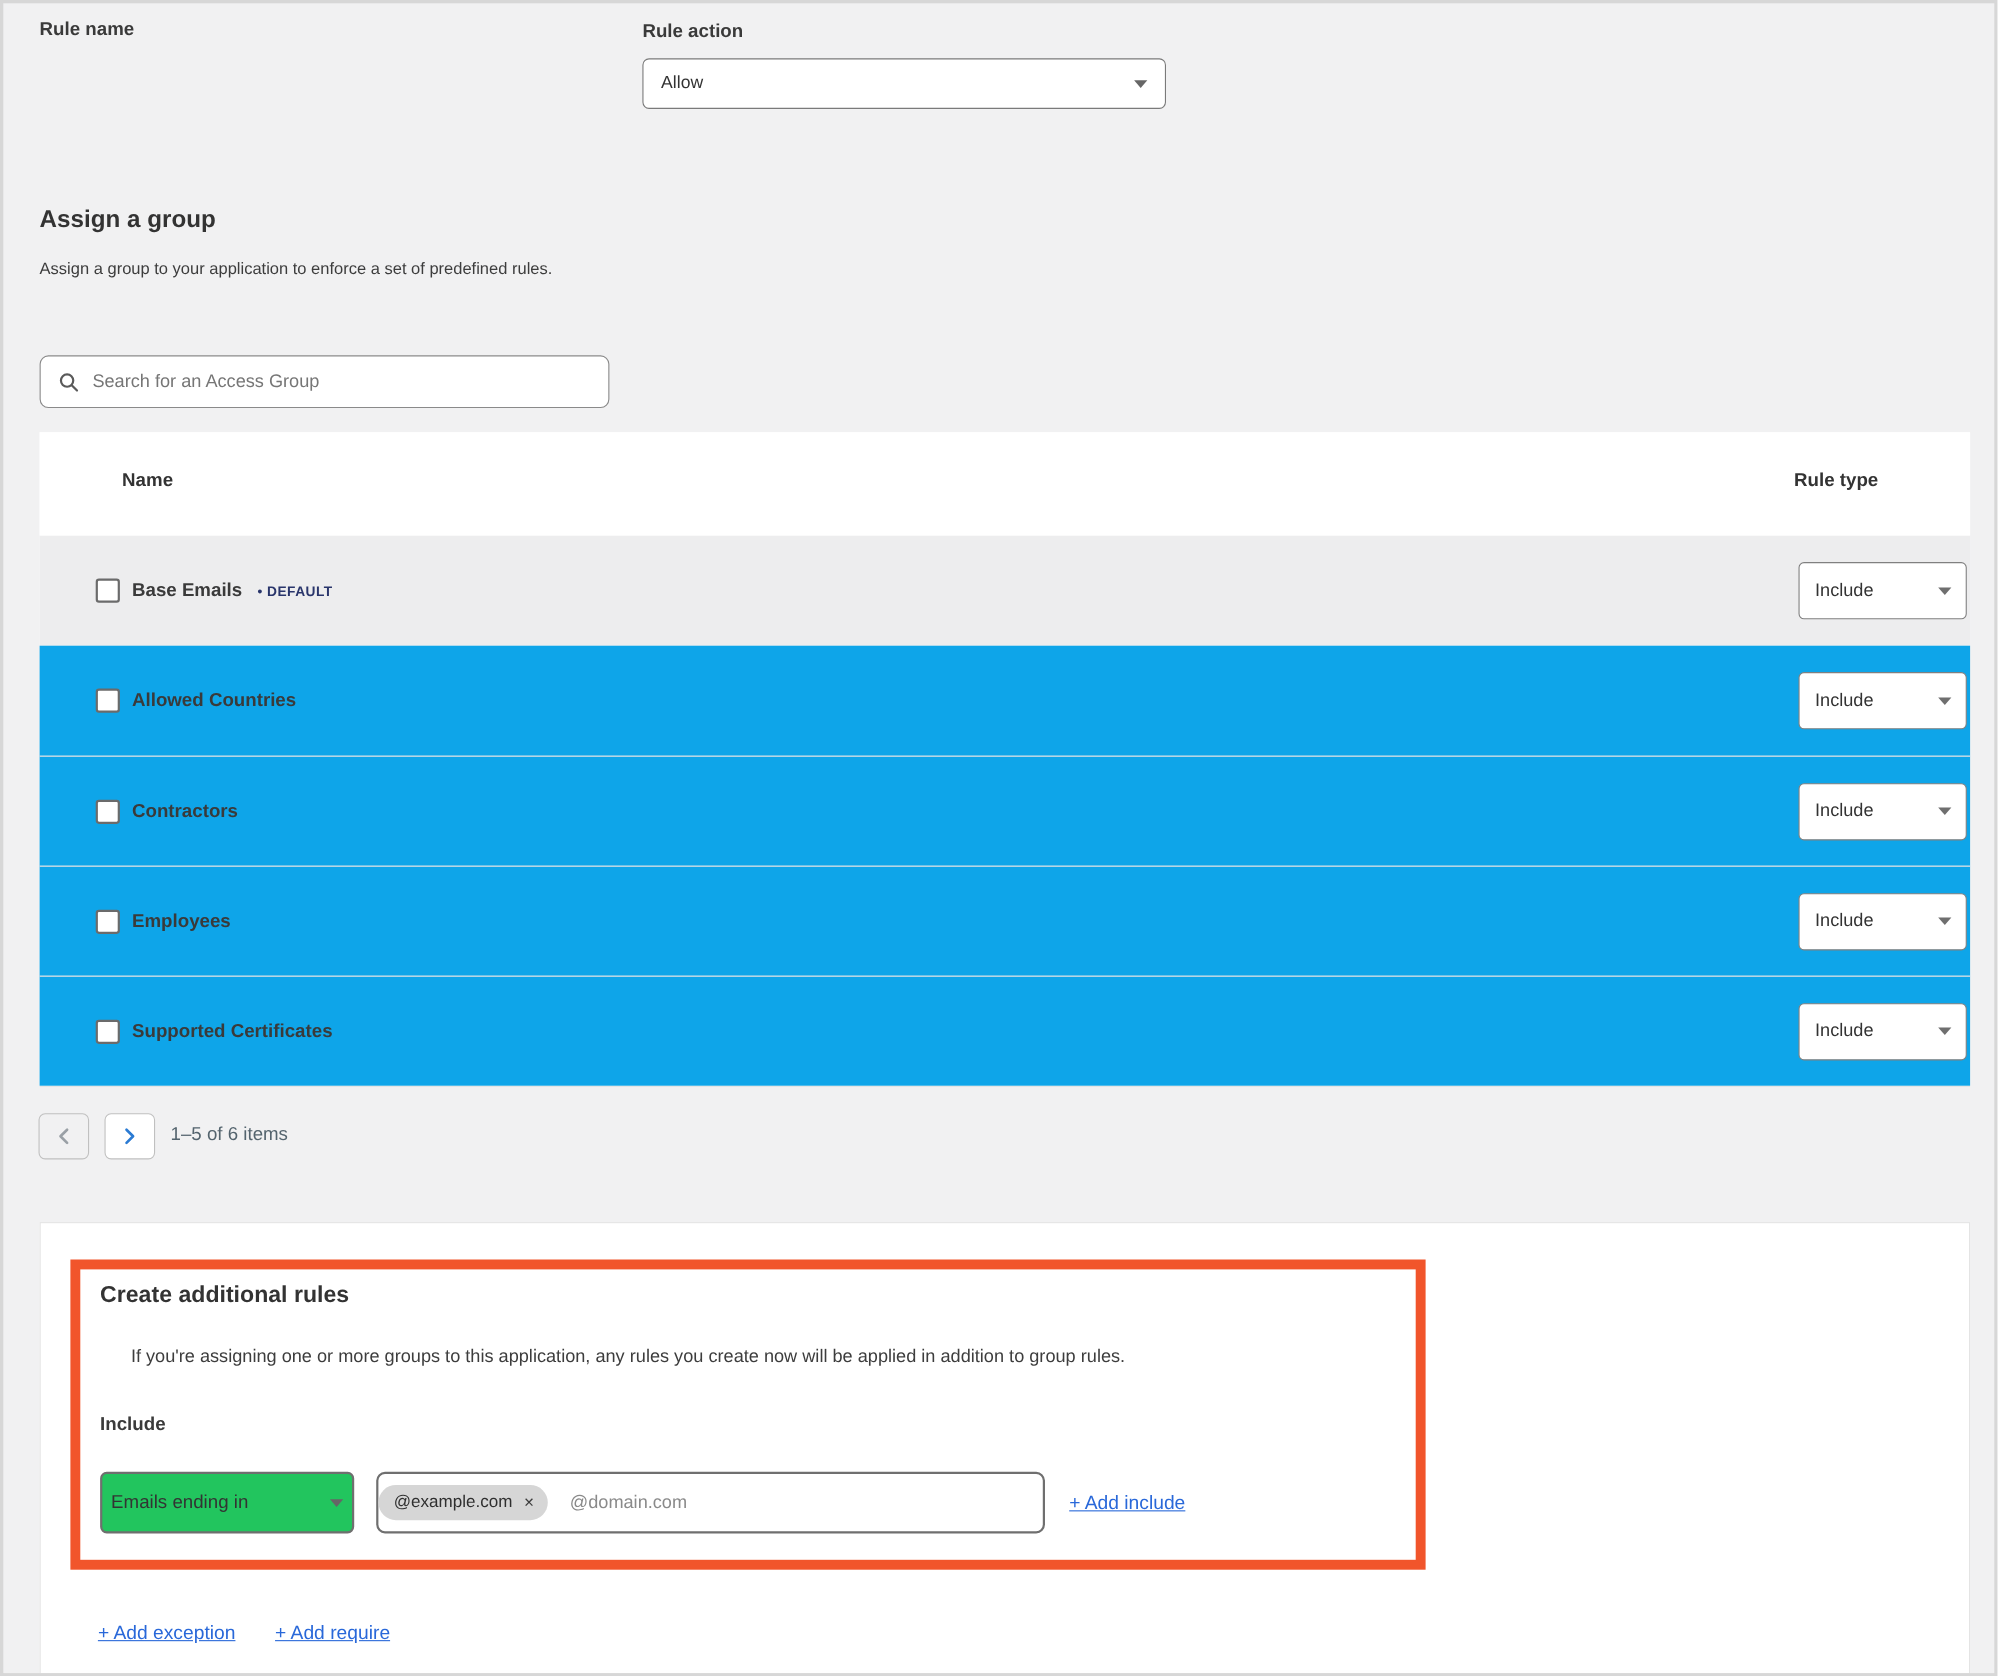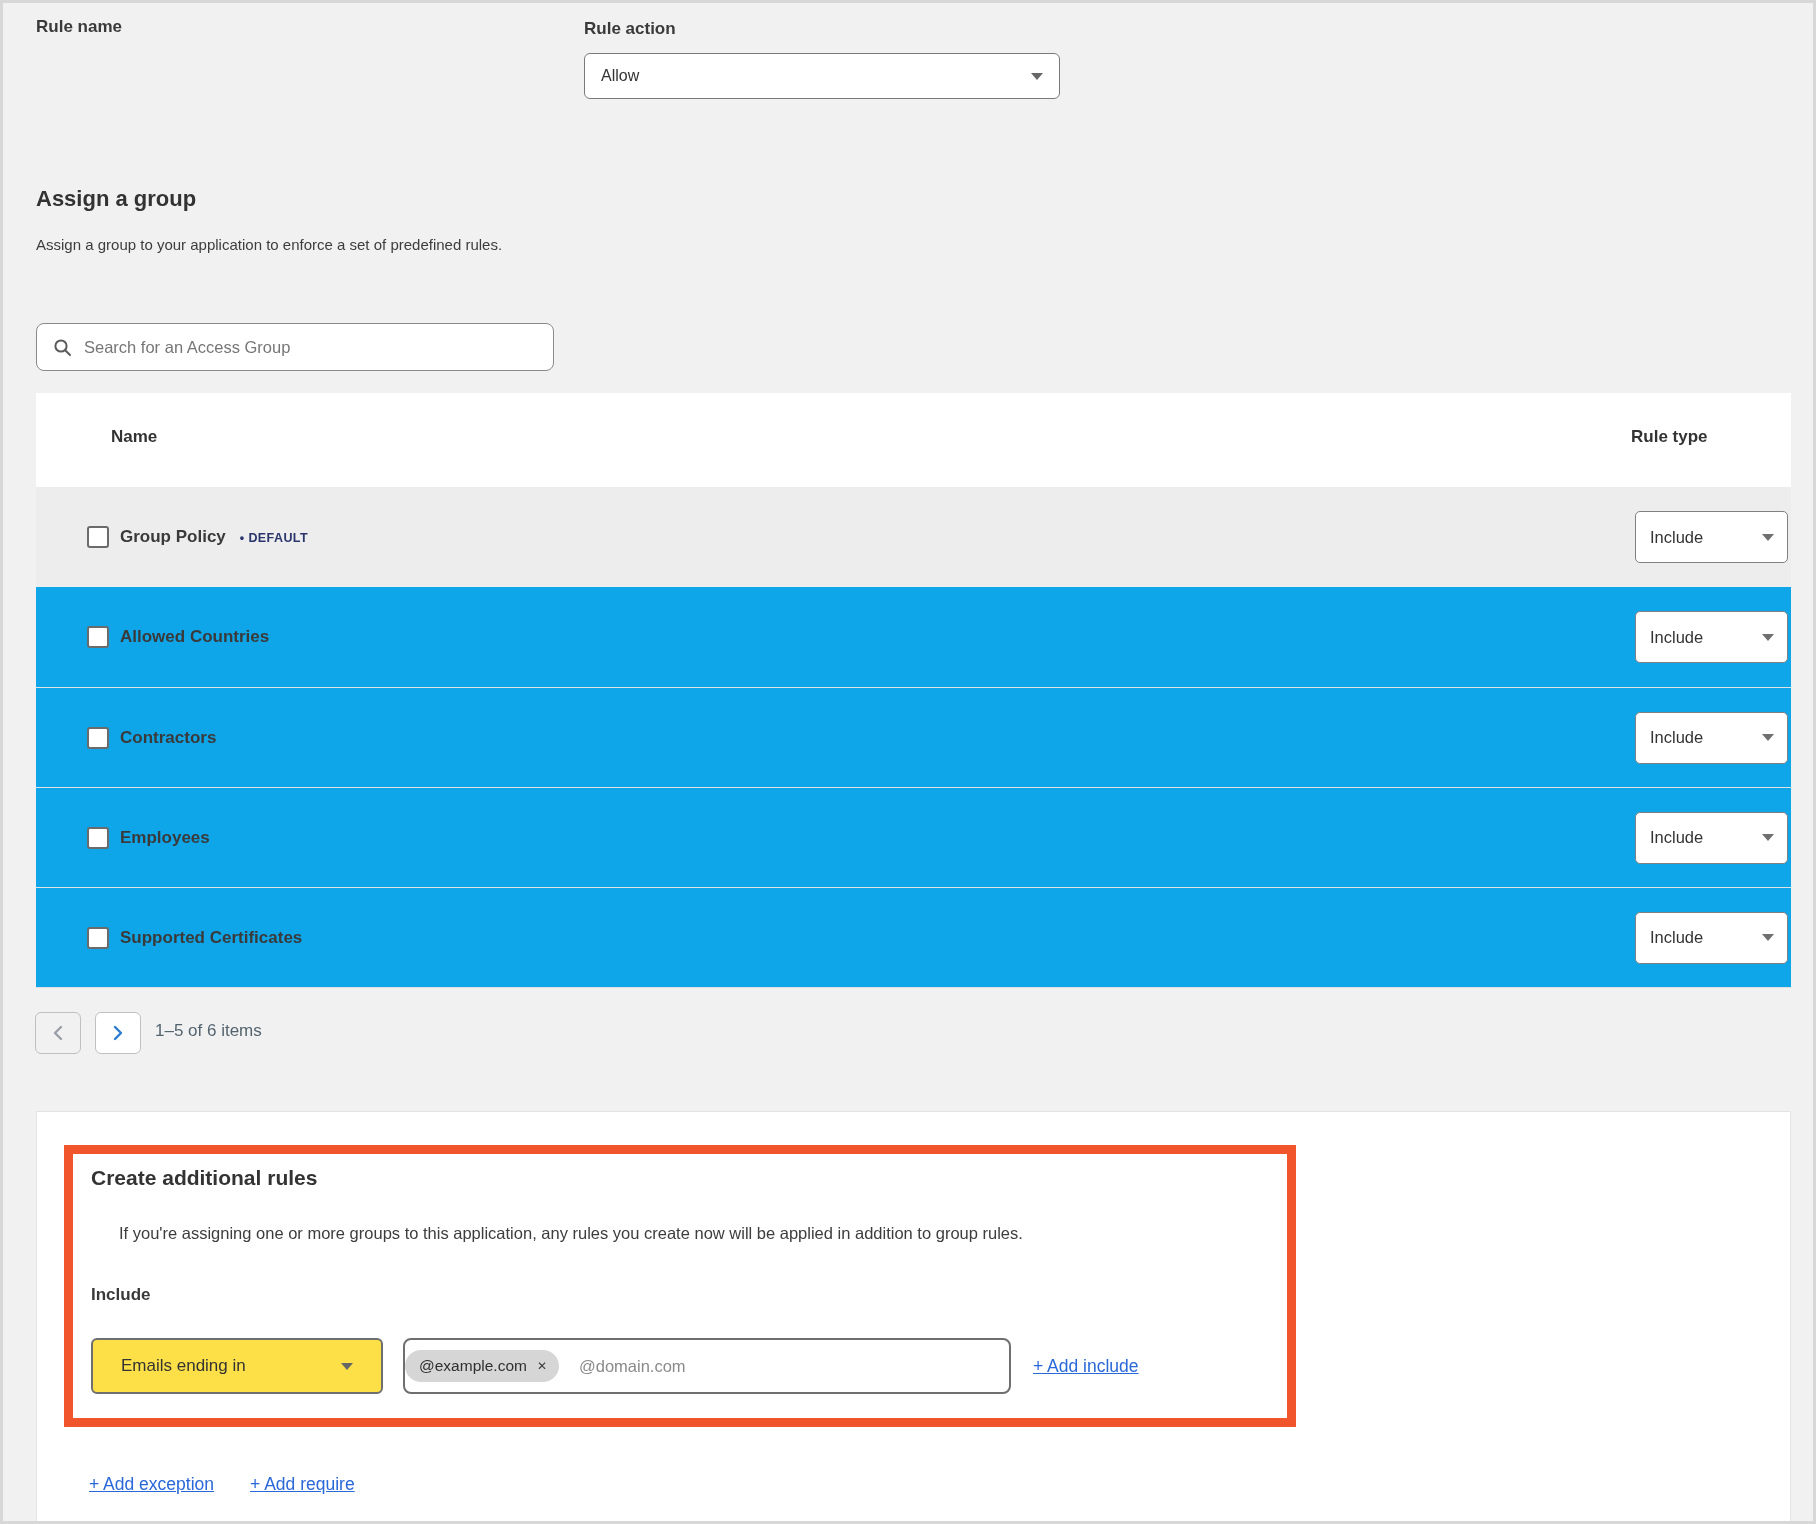--- a/index.html
+++ b/index.html
@@ -148,7 +148,7 @@
     <div class="trow alt">
       <span class="checkbox"></span>
       <span class="rowname">
-        <span>Group Policy</span><span class="rowbadge">• DEFAULT</span>
+        <span>Base Emails</span><span class="rowbadge">• DEFAULT</span>
       </span>
       <div class="row-select">
         <span>Include</span>

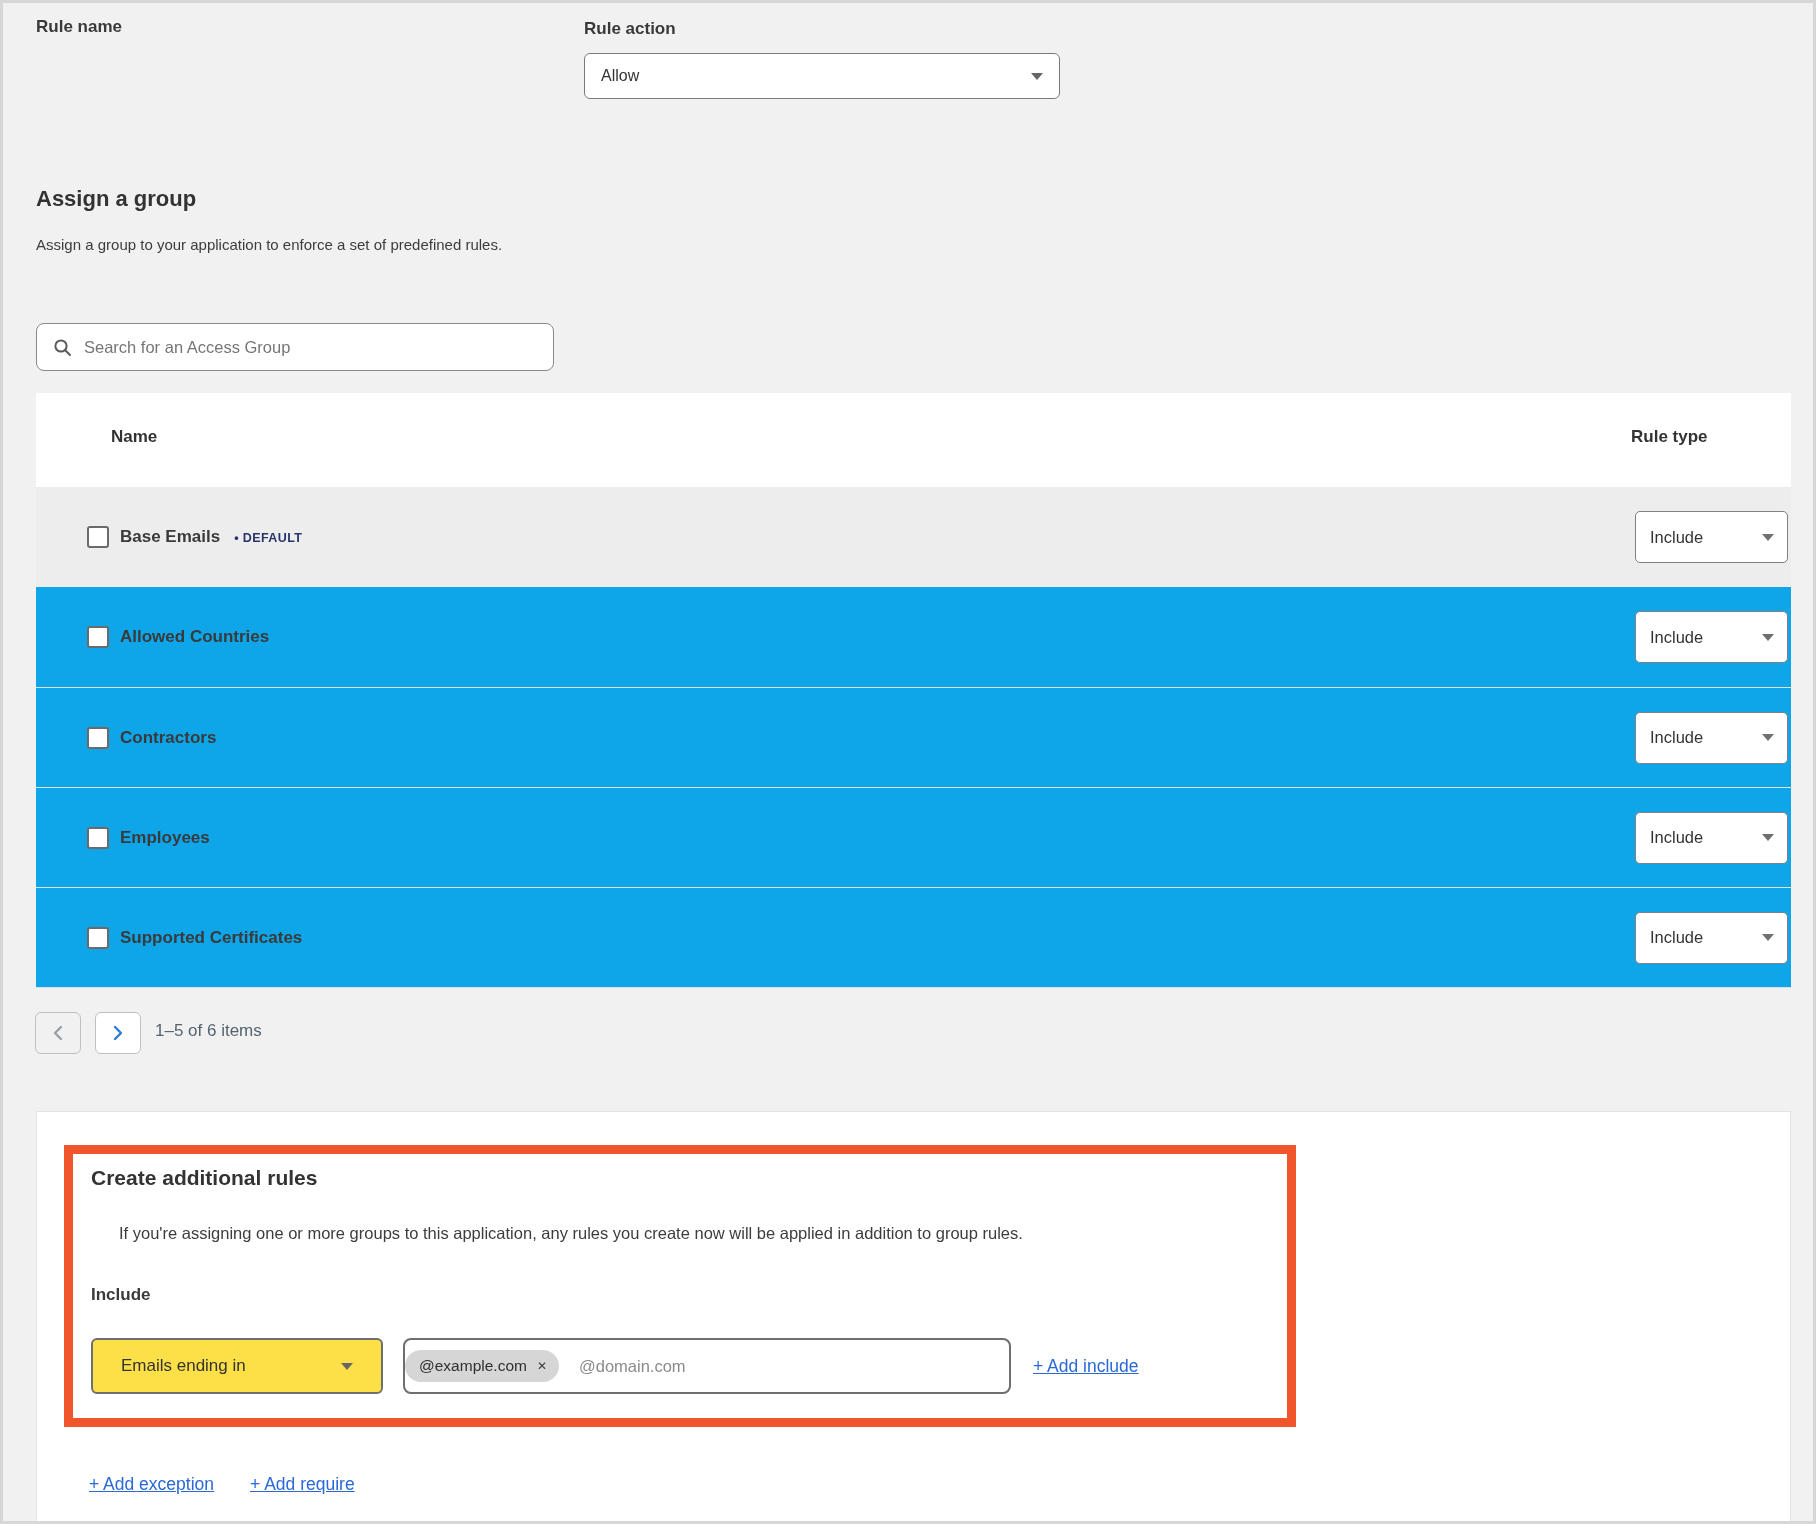--- a/index.html
+++ b/index.html
@@ -93,9 +93,9 @@
   .lbl-include { margin-top:37px; font-size:17px; font-weight:700; color:#3a3a3a; height:20px; }
   .controls { margin-top:33px; display:flex; align-items:center; }
   .sel-emails {
-    width:292px; height:56px; background:#fde047; border:2px solid #6f6f6f; border-radius:6px;
+    width:231px; height:56px; background:#22c55e; border:2px solid #6f6f6f; border-radius:6px;
     display:flex; align-items:center; justify-content:space-between;
-    padding:0 28px; font-size:17px; color:#333; cursor:default; flex:0 0 auto;
+    padding:0 8px; font-size:17px; color:#333; cursor:default; flex:0 0 auto;
   }
   .tag-input {
     margin-left:20px; width:608px; height:56px; background:#fff;

